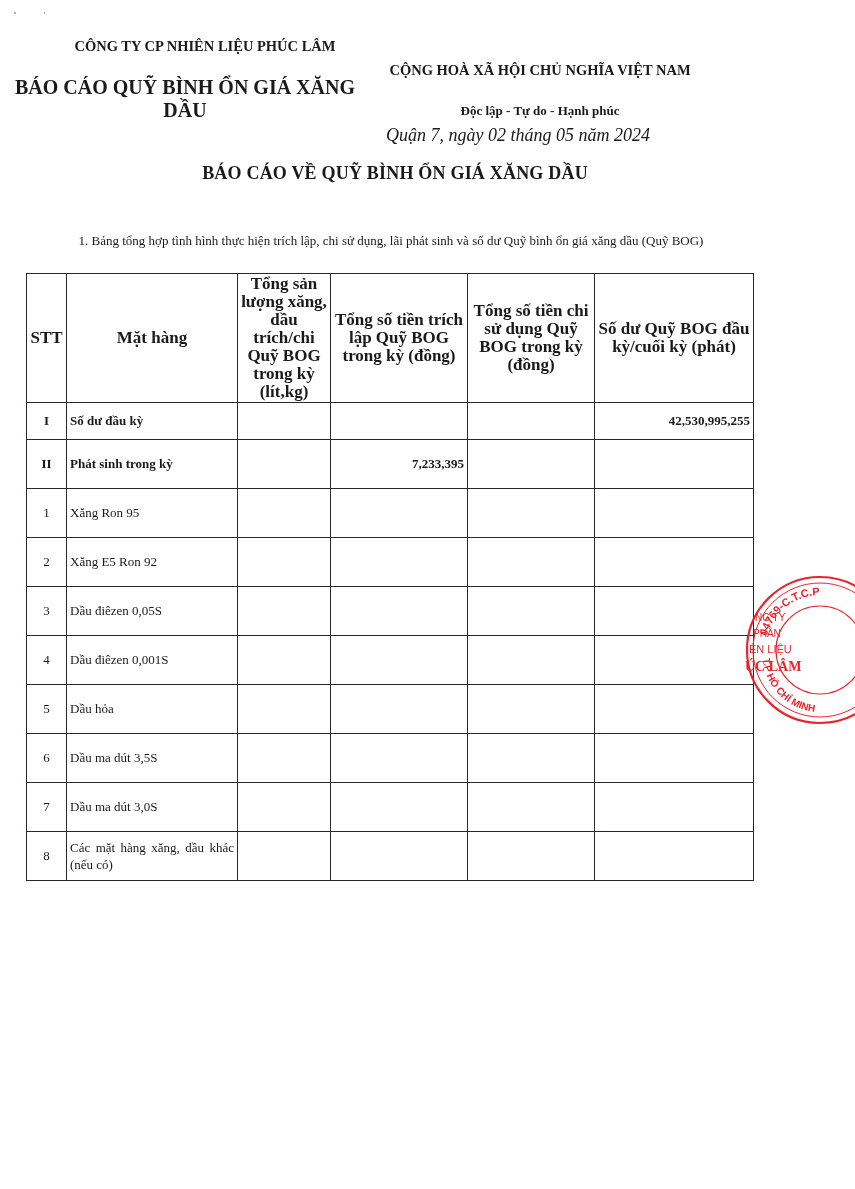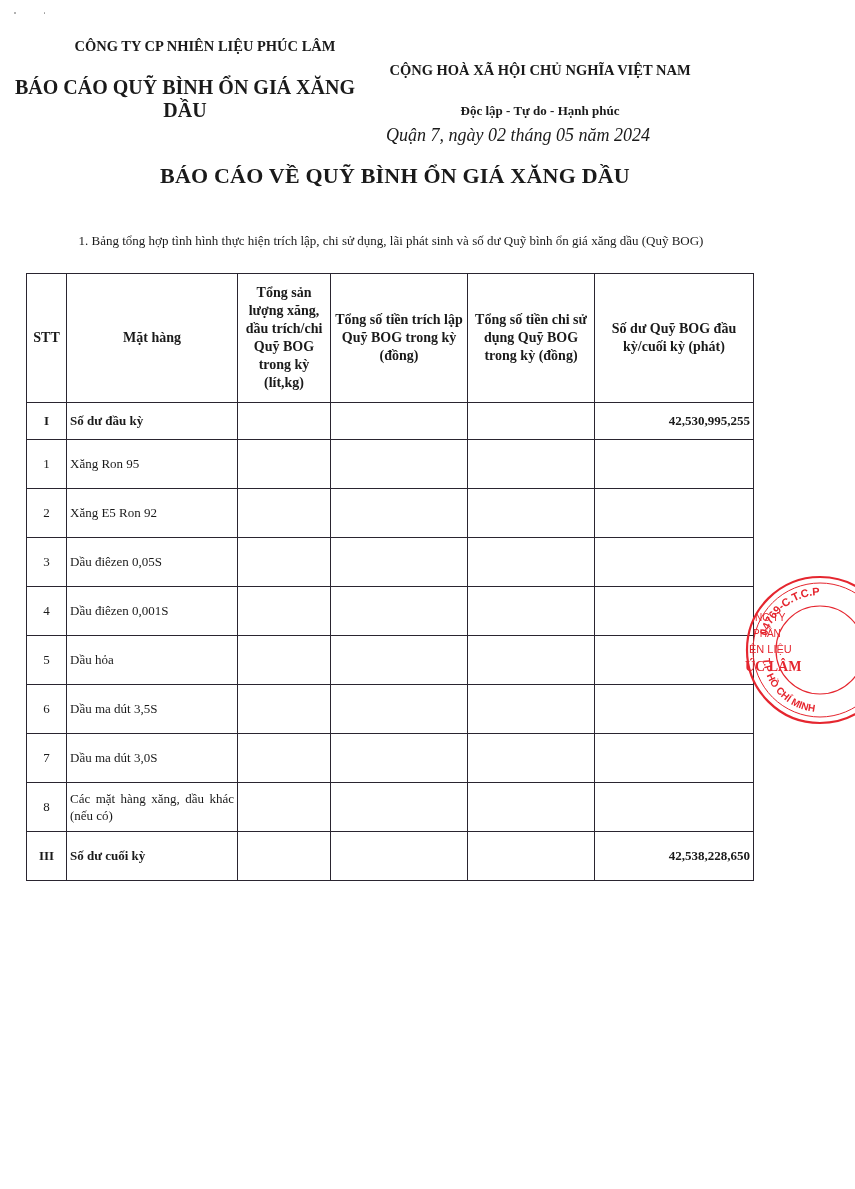--- a/index.html
+++ b/index.html
@@ -13,7 +13,7 @@
   #nation { top:38px; font-size:14.5px; }
   #motto { top:79px; font-size:13px; }
   #date-line { left:386px; top:125px; font-style:italic; font-size:18px; }
-  #main-title { left:0; width:790px; top:163px; text-align:center; font-weight:bold; font-size:22px; letter-spacing:0.2px; }
+  #main-title { left:0; width:790px; top:163px; text-align:center; font-weight:bold; font-size:18px; letter-spacing:0.2px; }
   #intro { left:26px; width:730px; top:231px; text-align:center; font-size:13px; line-height:19px; }
 
   table.report { position:absolute; left:26px; top:273px; border-collapse:collapse;

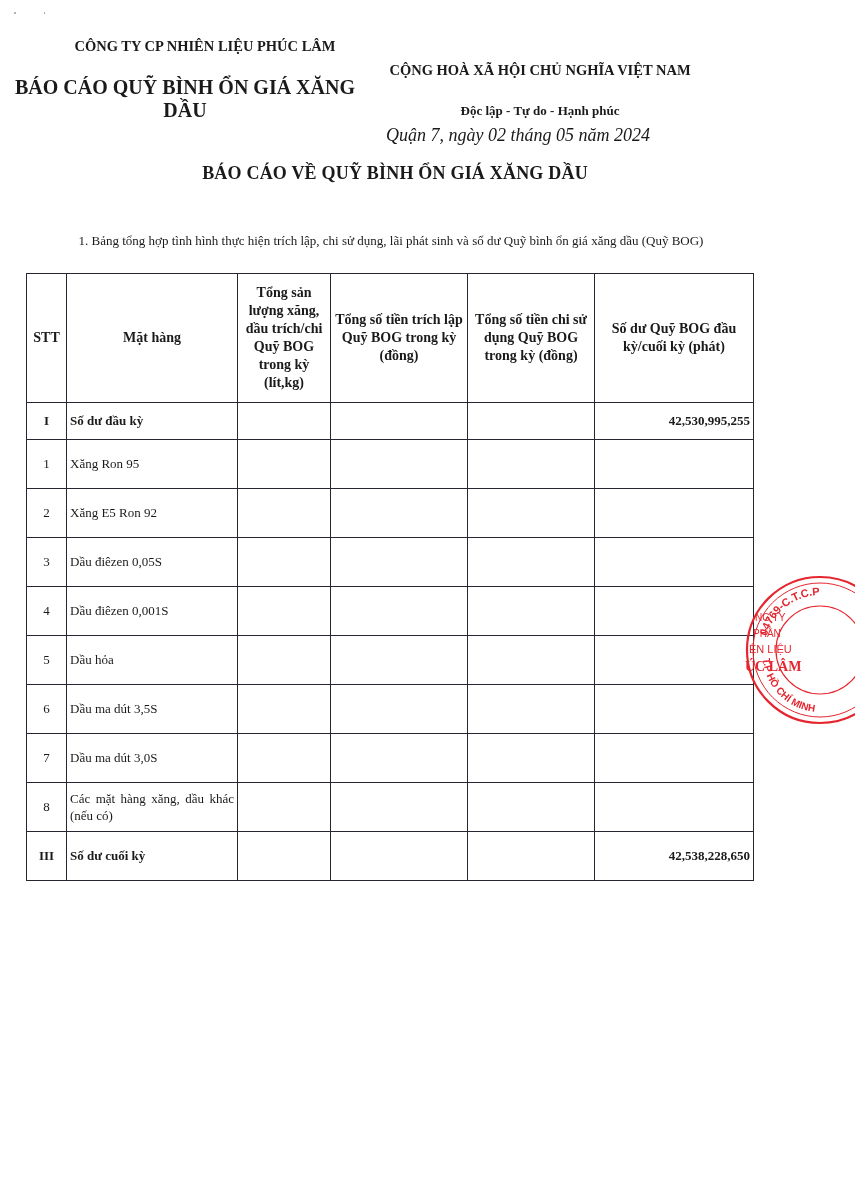--- a/index.html
+++ b/index.html
@@ -19,7 +19,7 @@
   table.report { position:absolute; left:26px; top:273px; border-collapse:collapse;
                  font-size:13px; table-layout:fixed; }
   table.report td, table.report th { border:1.3px solid #2a2530; padding:0 3px; }
-  table.report th { font-weight:bold; text-align:center; vertical-align:middle; line-height:18px; font-size:14px; }
+  table.report th { font-weight:bold; text-align:center; vertical-align:middle; line-height:18px; font-size:17px; }
   tr.head-row { height:129px; }
   tr.data-row { height:49px; }
   td.num { text-align:right; font-weight:bold; padding-right:4px; }

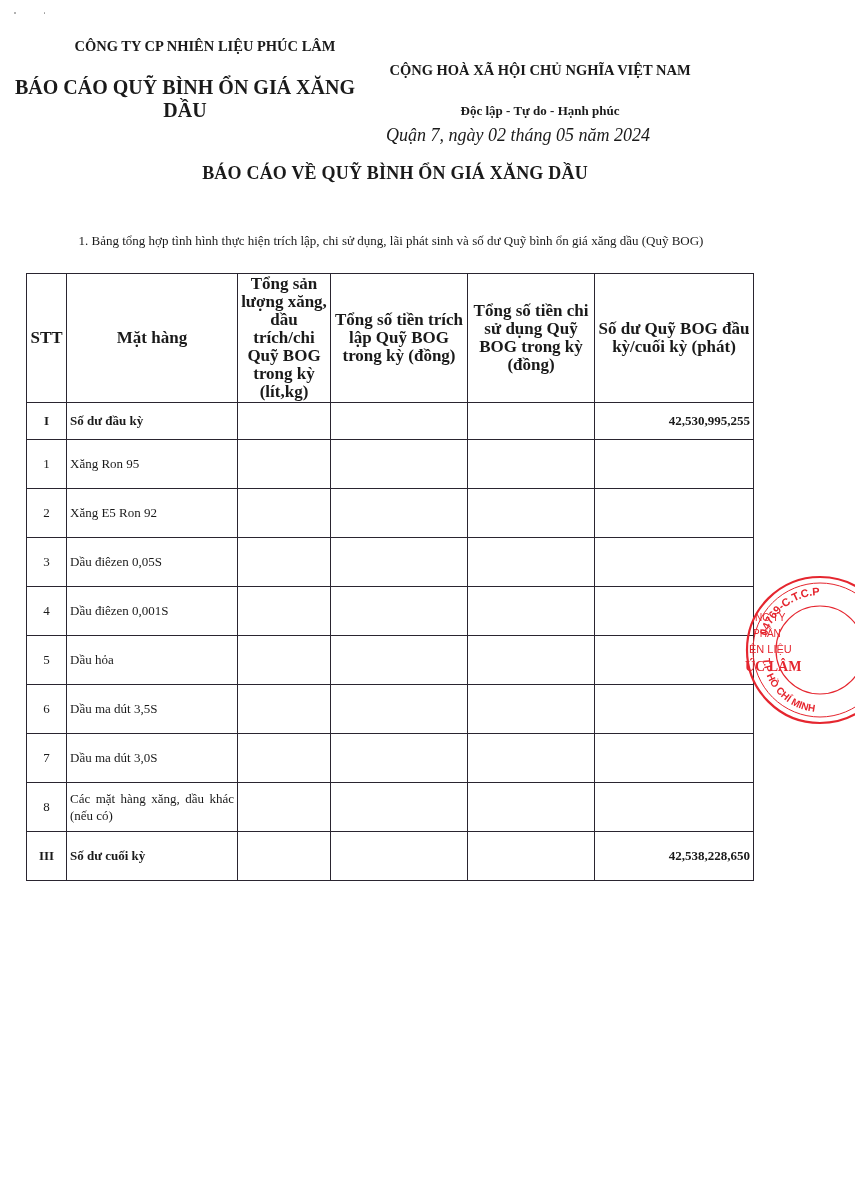--- a/index.html
+++ b/index.html
@@ -76,6 +76,14 @@
       <td class="num"></td>
       <td class="num"></td>
       <td class="num">42,530,995,255</td>
+    </tr>
+    <tr class="data-row">
+      <td class="stt-cell bold">II</td>
+      <td class="name-cell bold">Phát sinh trong kỳ</td>
+      <td class="num"></td>
+      <td class="num">7,233,395</td>
+      <td class="num"></td>
+      <td class="num"></td>
     </tr>
     <tr class="data-row">
       <td class="stt-cell">1</td>

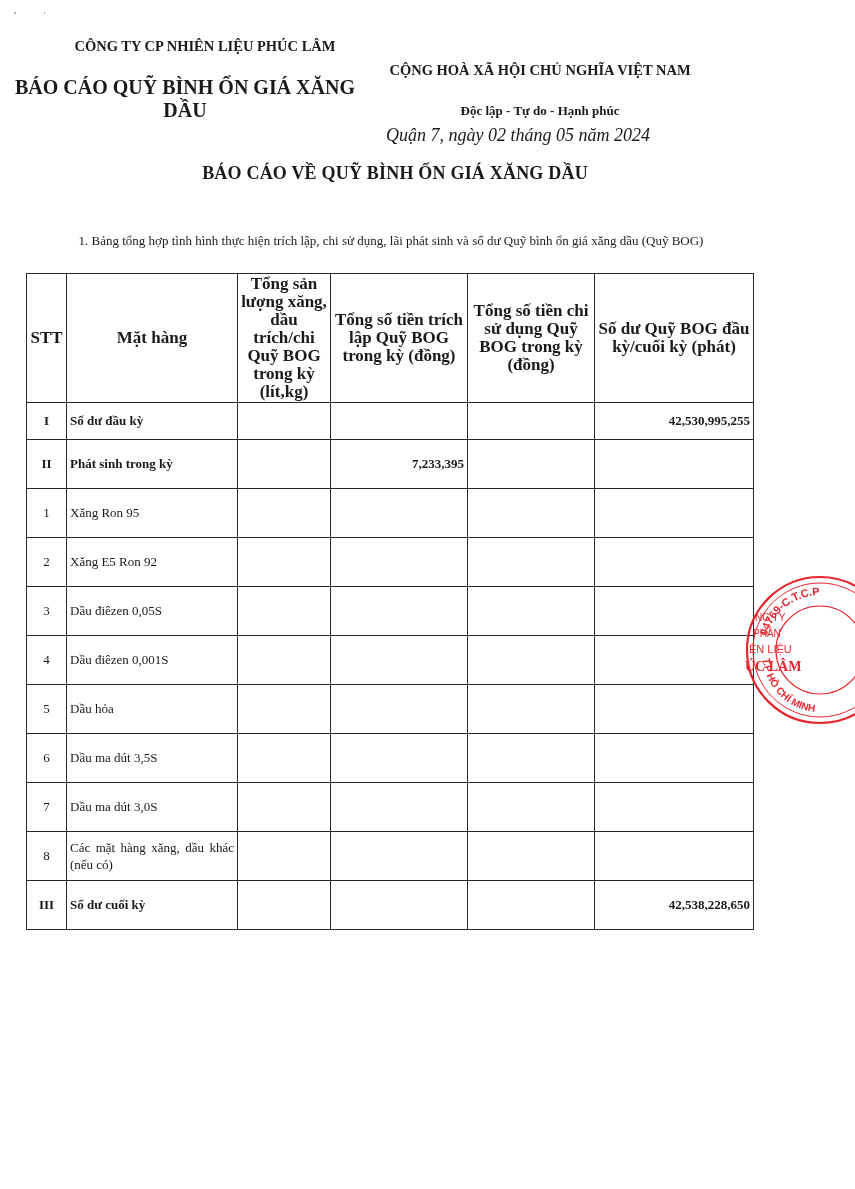--- a/index.html
+++ b/index.html
@@ -149,14 +149,6 @@
       <td class="num"></td>
       <td class="num"></td>
     </tr>
-    <tr class="data-row">
-      <td class="stt-cell bold">III</td>
-      <td class="name-cell bold">Số dư cuối kỳ</td>
-      <td class="num"></td>
-      <td class="num"></td>
-      <td class="num"></td>
-      <td class="num">42,538,228,650</td>
-    </tr>
   </tbody>
 </table>
 

